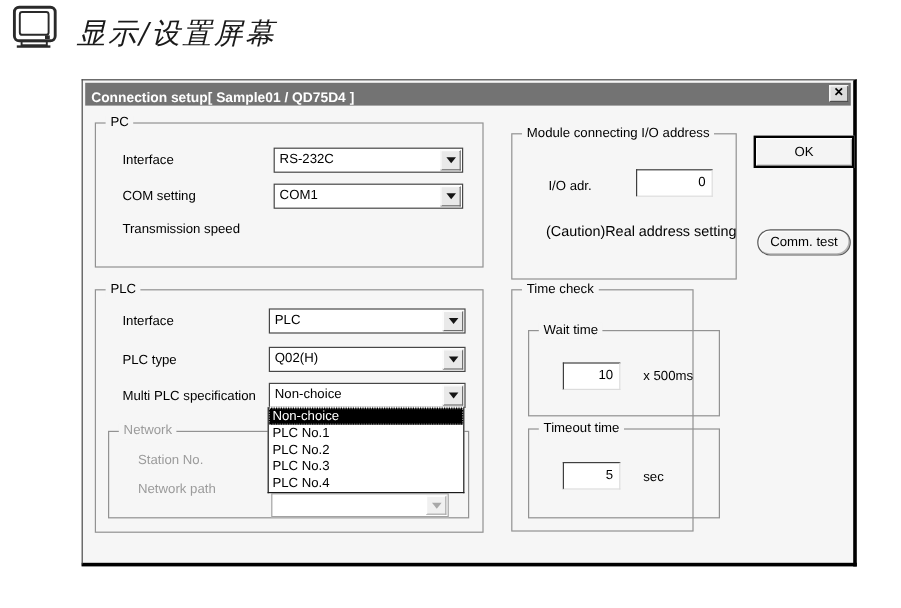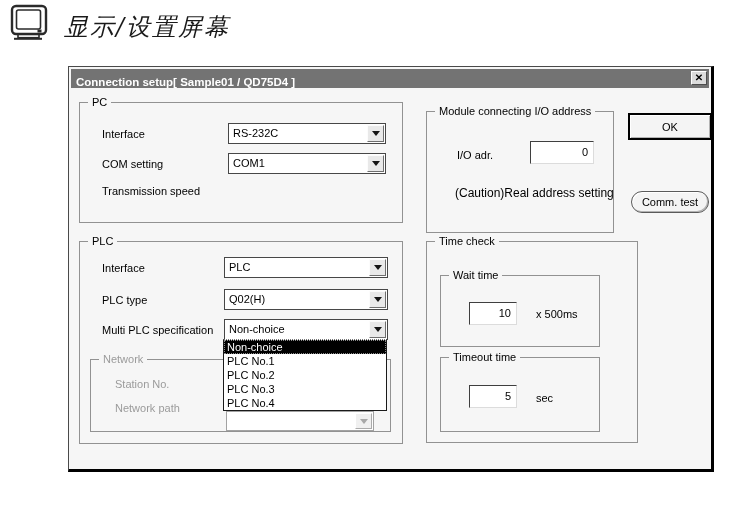--- a/index.html
+++ b/index.html
@@ -173,7 +173,7 @@
     <span class="static-label" style="left:16px;top:74px;font-size:12px;">(Caution)Real address setting</span>
   </div>
 
-  <div class="group" style="left:357px;top:174px;width:212px;height:202px;">
+  <div class="group" style="left:357px;top:174px;width:152px;height:202px;">
     <span class="group-label">Time check</span>
 
     <div class="subgroup" style="left:13px;top:33px;width:160px;height:72px;padding-left:40px;">

